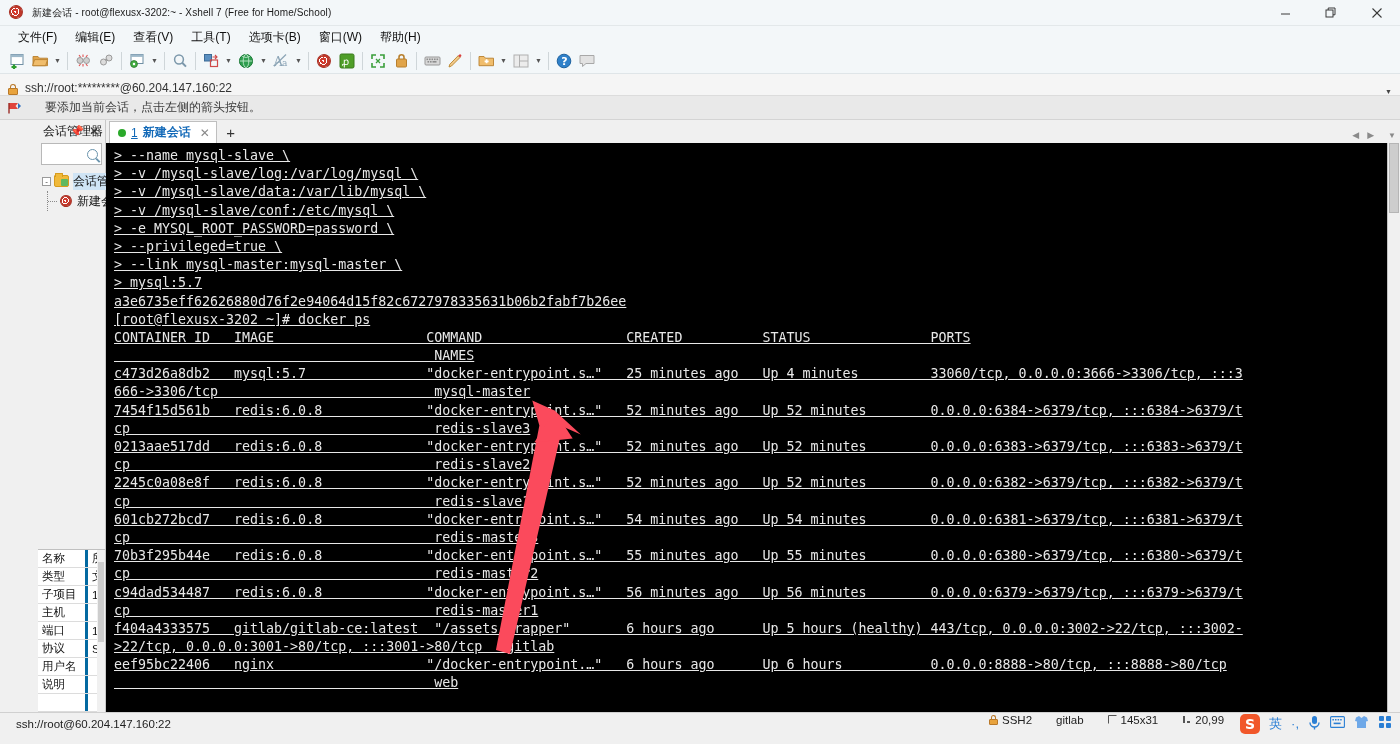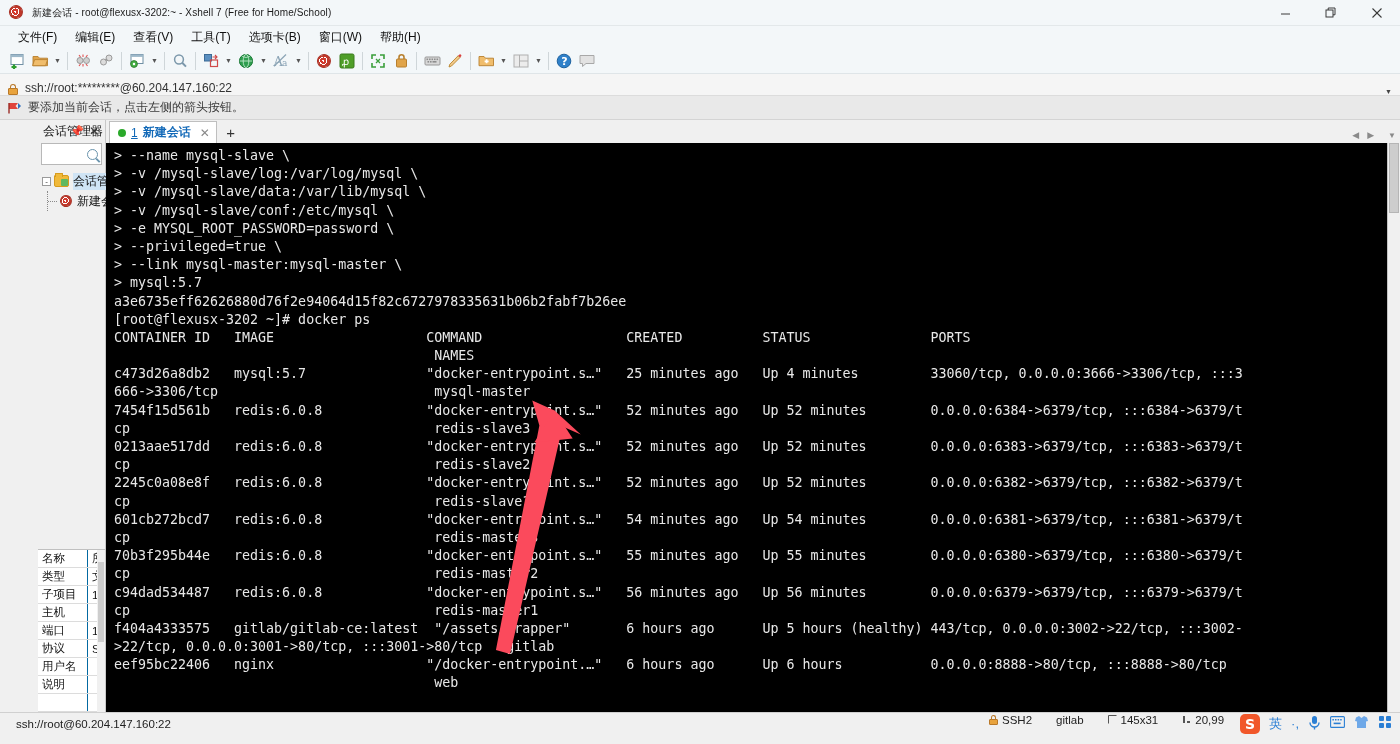--- a/index.html
+++ b/index.html
@@ -80,7 +80,7 @@
   
   .hintbar {
     height: 24px; background: #e9e9e9; border-bottom: 1px solid #d4d4d4;
-    display: flex; align-items: center; padding-left: 8px;
+    display: flex; align-items: center; padding-left: 8px; gap: 17px;
   }
   .hint-flag { width: 14px; height: 12px; margin-right: 6px; position: relative; }
   .hint-text { font-size: 12px; color: #3a3a3a; }

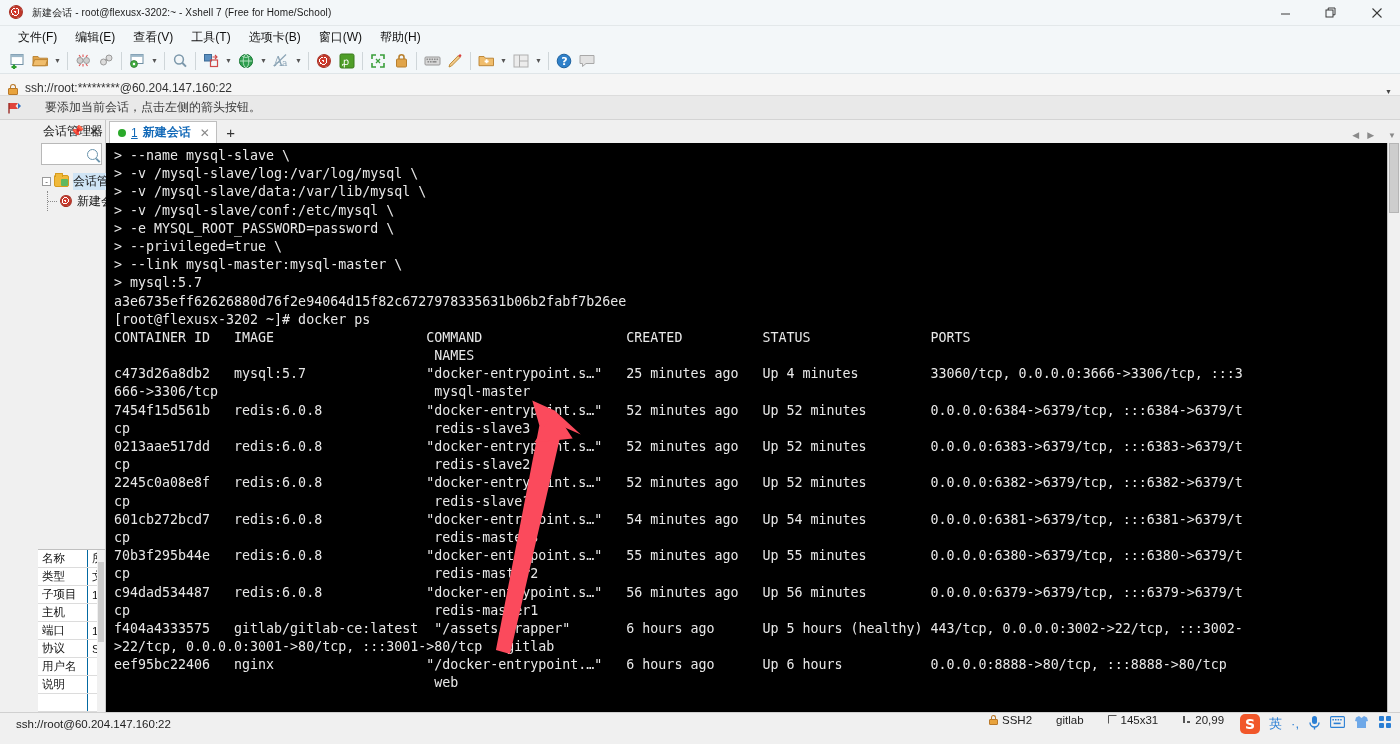--- a/index.html
+++ b/index.html
@@ -164,7 +164,7 @@
     font-size: 13.3px; line-height: 18.2px;
     padding: 4px 0 0 8px; white-space: pre; position: relative;
   }
-  .term-line { height: 18.2px; }
+  .term-line { height: 18.2px; text-decoration: underline; }
   .cursor { display: inline-block; width: 8px; height: 14px; background: #2ee62e; vertical-align: -2px; }
   .term-scroll { width: 13px; background: #f0f0f0; border-left: 1px solid #c3c3c3; position: relative; }
   .term-thumb { position: absolute; left: 1px; right: 1px; top: 0; height: 70px; background: #cdcdcd; border: 1px solid #b5b5b5; }

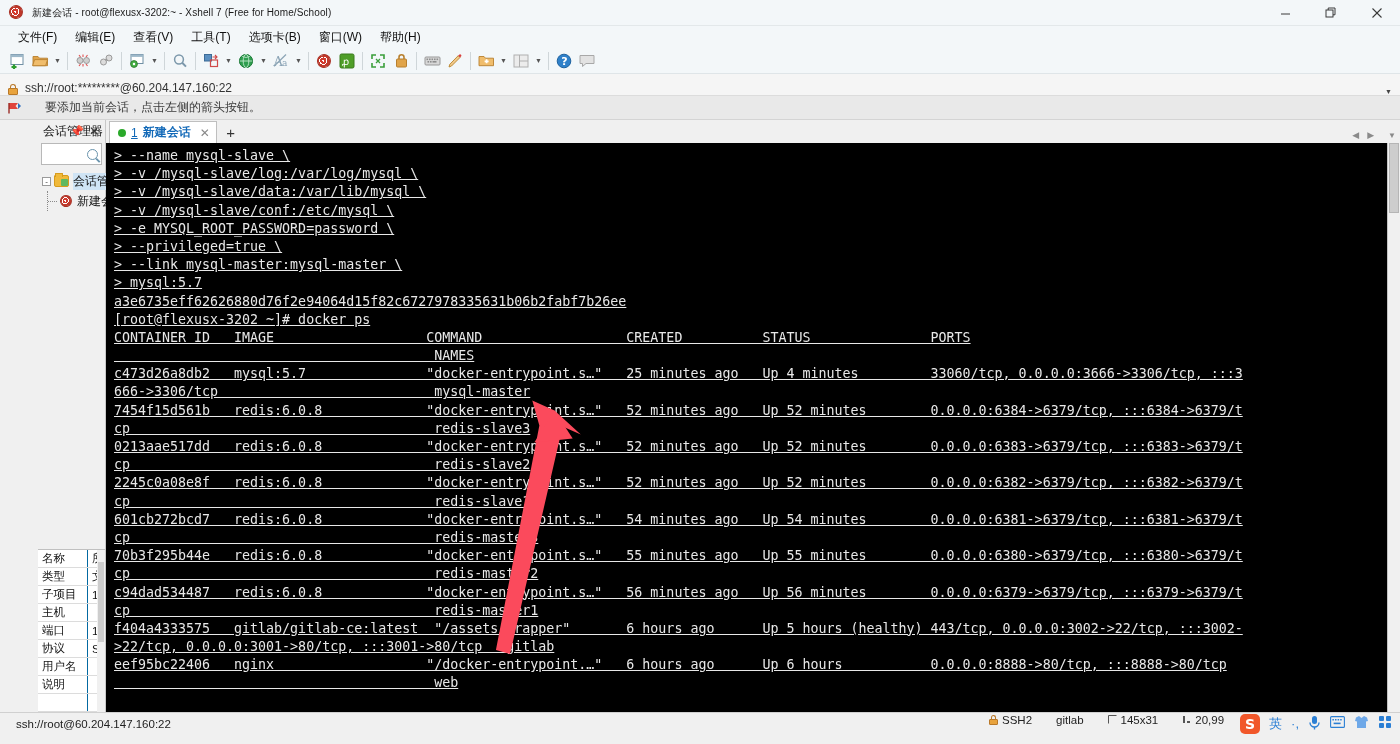--- a/index.html
+++ b/index.html
@@ -131,7 +131,7 @@
 
   .props { margin-top: auto; border-top: 1px solid #c0c0c0; background: #fff; position: relative; }
   .prop-row { display: flex; height: 18px; border-bottom: 1px solid #dcdcdc; font-size: 11.5px; }
-  .prop-key { width: 50px; padding-left: 4px; color: #111; border-right: 1px solid #0369a1;
+  .prop-key { width: 50px; padding-left: 4px; color: #111; border-right: 3px solid #0369a1;
               display:flex; align-items:center; }
   .prop-val { flex: 1; padding-left: 4px; color: #111; display:flex; align-items:center; overflow:hidden; white-space:nowrap;}
   .props-scroll { position:absolute; right:0; top:0; width:8px; height:100%; background:#f0f0f0; }

